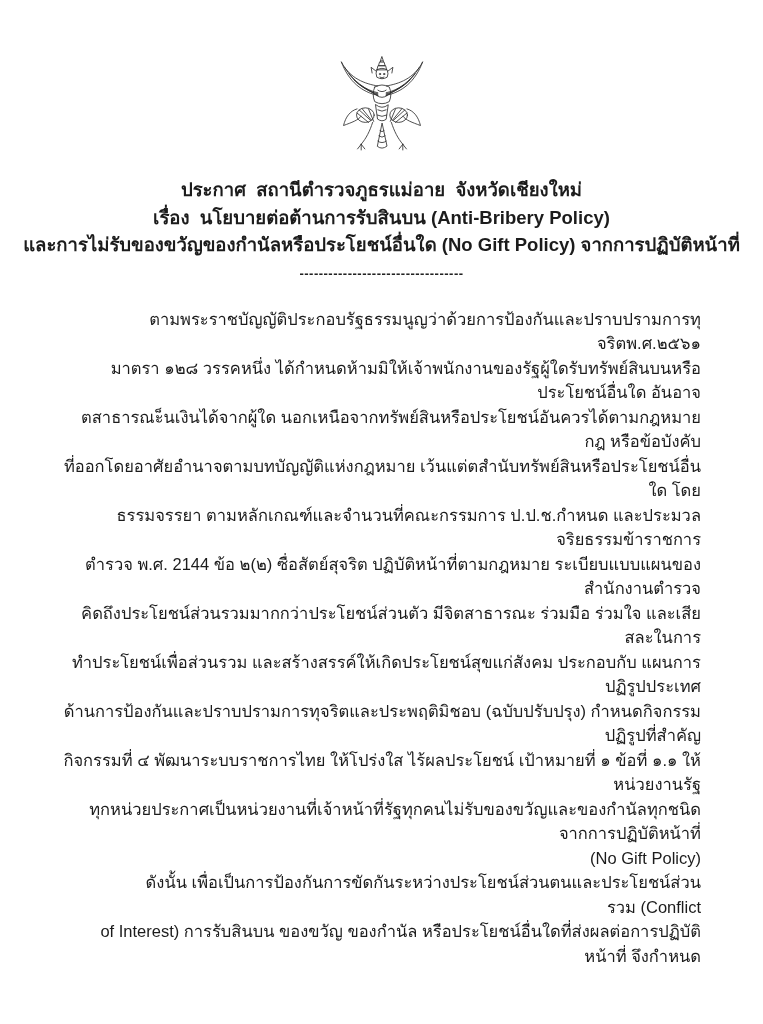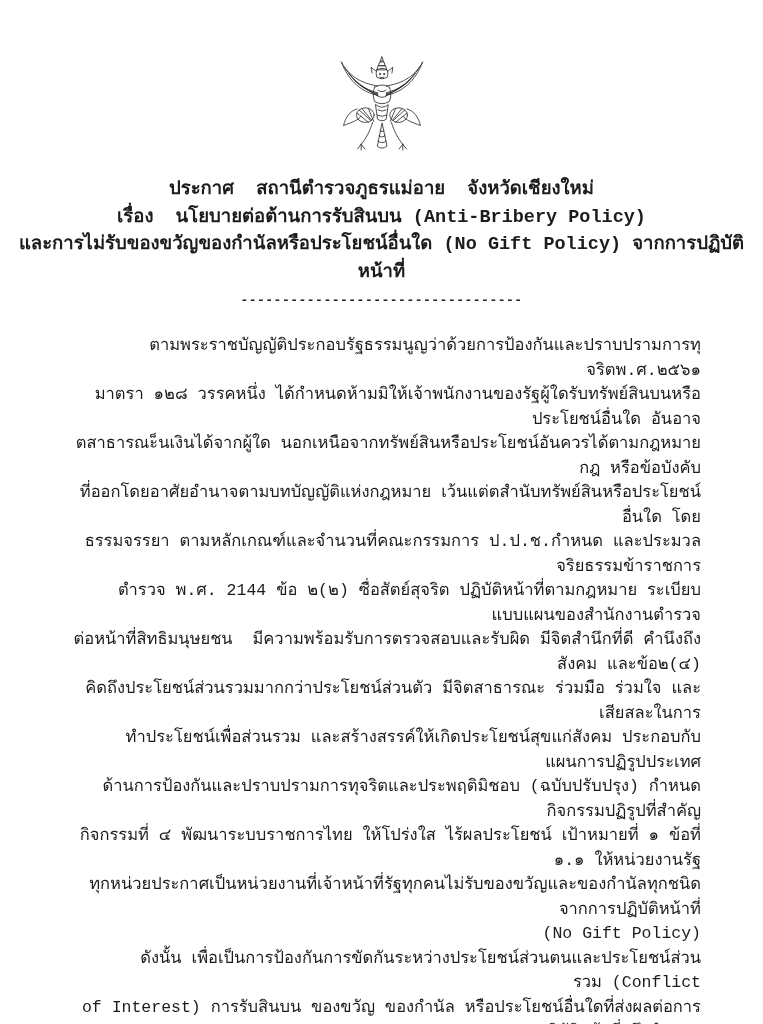--- a/index.html
+++ b/index.html
@@ -10,7 +10,7 @@
     margin: 0 auto;
     background: #ffffff;
     color: #1c1c1c;
-    font-family: Liberation Mono, monospace;
+    font-family: Liberation Sans, sans-serif;
     overflow: hidden;
   }
   .emblem {

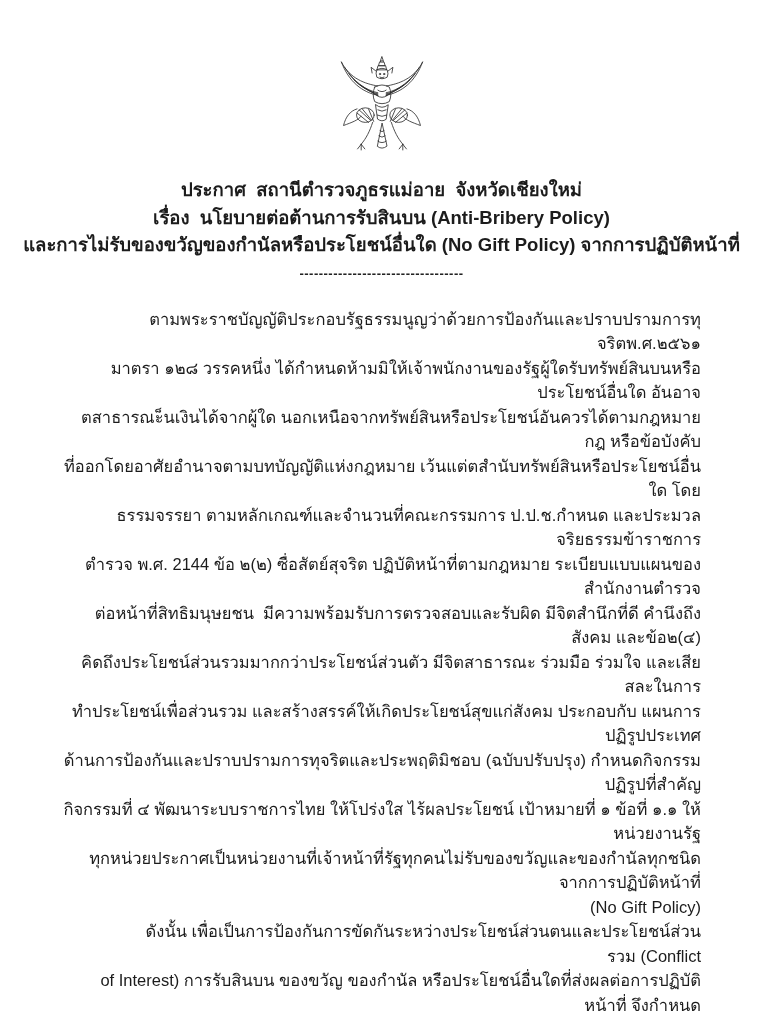--- a/index.html
+++ b/index.html
@@ -122,7 +122,6 @@
     <div class="line">ที่ออกโดยอาศัยอำนาจตามบทบัญญัติแห่งกฎหมาย เว้นแต่ตสำนับทรัพย์สินหรือประโยชน์อื่นใด โดย</div>
     <div class="line">ธรรมจรรยา ตามหลักเกณฑ์และจำนวนที่คณะกรรมการ ป.ป.ช.กำหนด และประมวลจริยธรรมข้าราชการ</div>
     <div class="line">ตำรวจ พ.ศ. 2144 ข้อ ๒(๒) ซื่อสัตย์สุจริต ปฏิบัติหน้าที่ตามกฎหมาย ระเบียบแบบแผนของสำนักงานตำรวจ</div>
-    <div class="line">ต่อหน้าที่สิทธิมนุษยชน  มีความพร้อมรับการตรวจสอบและรับผิด มีจิตสำนึกที่ดี คำนึงถึงสังคม และข้อ๒(๔)</div>
     <div class="line">คิดถึงประโยชน์ส่วนรวมมากกว่าประโยชน์ส่วนตัว มีจิตสาธารณะ ร่วมมือ ร่วมใจ และเสียสละในการ</div>
     <div class="line">ทำประโยชน์เพื่อส่วนรวม และสร้างสรรค์ให้เกิดประโยชน์สุขแก่สังคม ประกอบกับ แผนการปฏิรูปประเทศ</div>
     <div class="line">ด้านการป้องกันและปราบปรามการทุจริตและประพฤติมิชอบ (ฉบับปรับปรุง) กำหนดกิจกรรมปฏิรูปที่สำคัญ</div>

